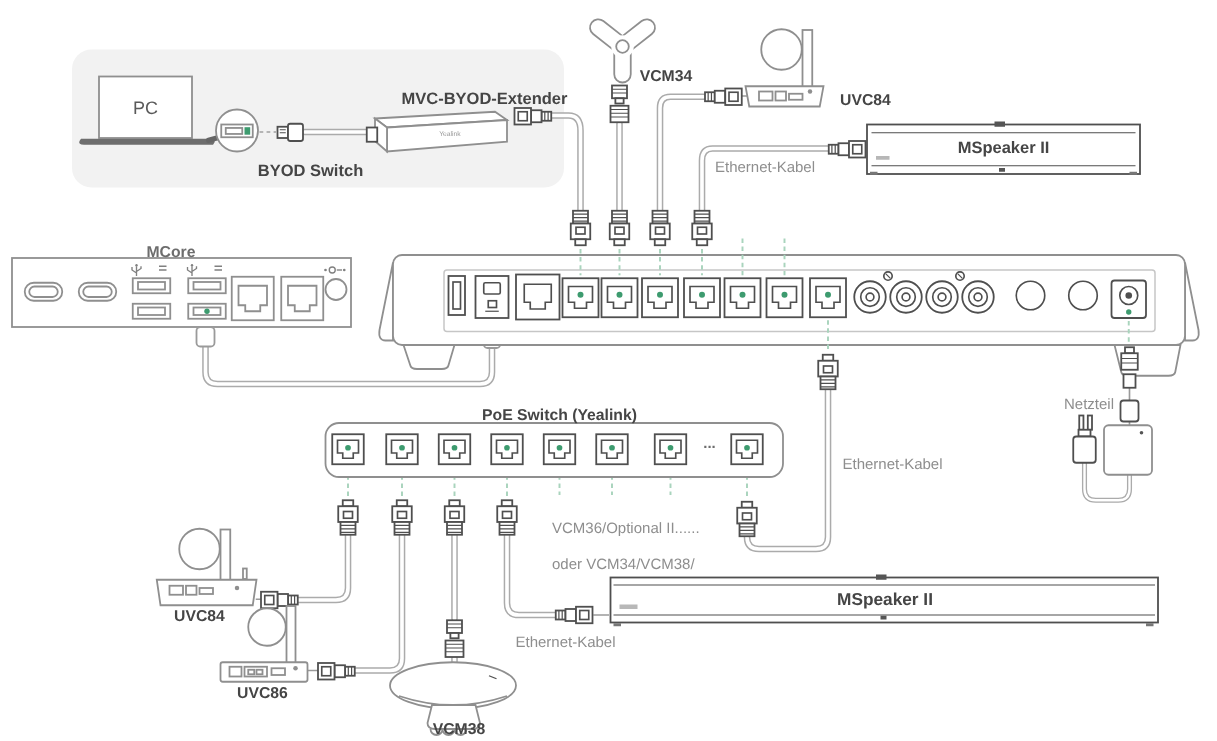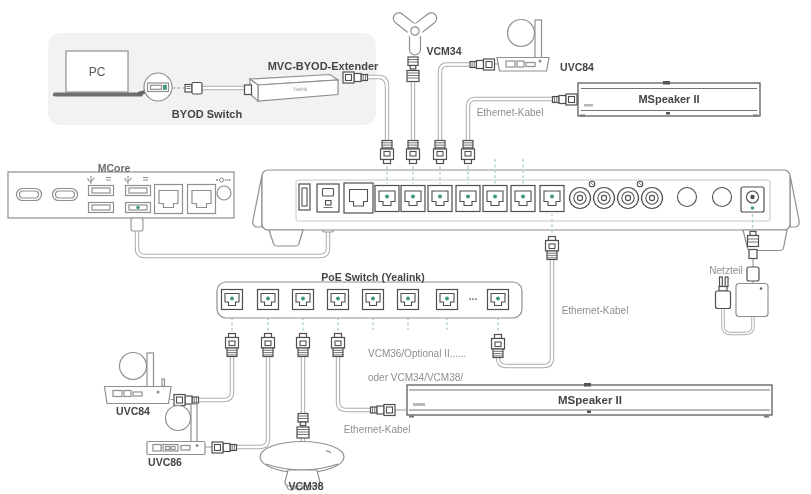--- a/index.html
+++ b/index.html
@@ -368,7 +368,7 @@
 <div class="lbl left" style="left:368px;top:341px;margin-top:36px;">oder VCM34/VCM38/</div>
 <div class="lbl left" style="left:368px;top:352.5px;">VCM36/Optional II......</div>
 <div class="lbl b" style="left:133px;top:411px;">UVC84</div>
-<div class="lbl b" style="left:165px;top:462px;">UVC86</div>
+<div class="lbl b" style="left:175px;top:462px;">UVC86</div>
 <div class="lbl b" style="left:306px;top:486px;">VCM38</div>
 <div class="lbl b" style="left:590px;top:400px;font-size:11.5px;">MSpeaker II</div>
 <div class="lbl" style="left:377px;top:429px;">Ethernet-Kabel</div>

